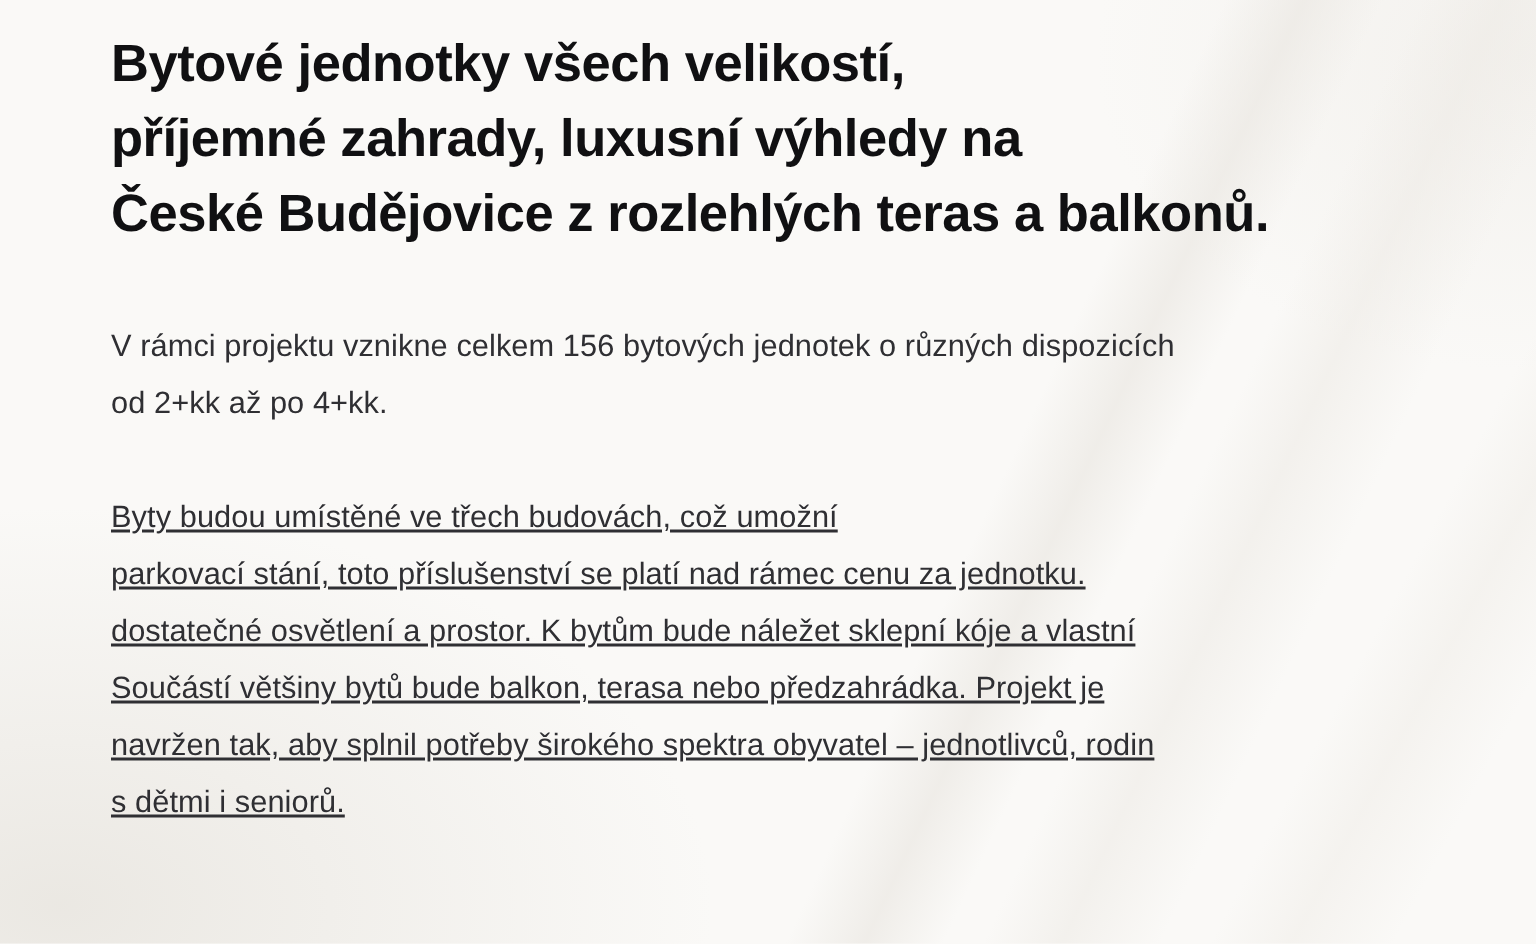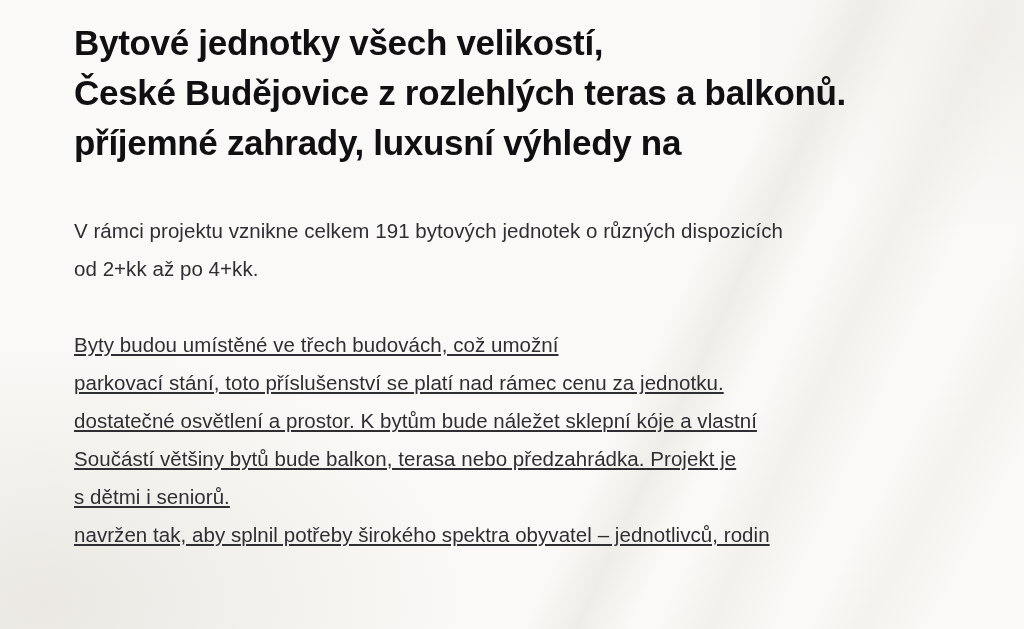--- a/index.html
+++ b/index.html
@@ -76,8 +76,8 @@
 
   <h1 class="headline">
     <span class="hl-line">Bytové jednotky všech velikostí,</span>
+    <span class="hl-line">příjemné zahrady, luxusní výhledy na</span>
     <span class="hl-line">České Budějovice z rozlehlých teras a balkonů.</span>
-    <span class="hl-line">příjemné zahrady, luxusní výhledy na</span>
   </h1>
 
   <div class="body-copy">

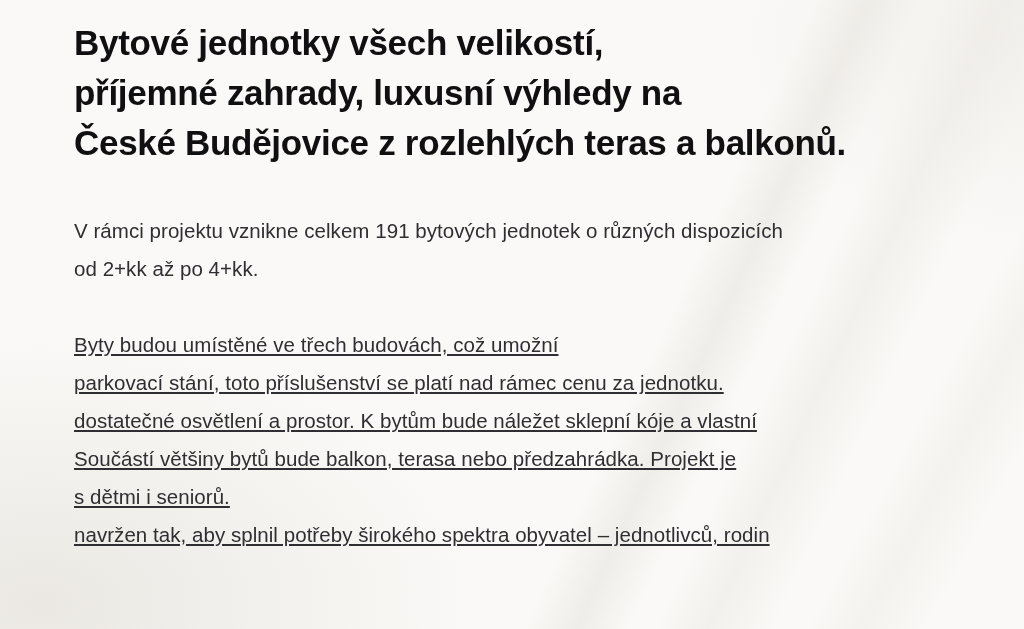--- a/index.html
+++ b/index.html
@@ -83,7 +83,7 @@
   <div class="body-copy">
 
     <p class="para">
-      <span class="ln">V rámci projektu vznikne celkem 191 bytových jednotek o různých dispozicích</span>
+      <span class="ln">V rámci projektu vznikne celkem 156 bytových jednotek o různých dispozicích</span>
       <span class="ln">od 2+kk až po 4+kk.</span>
     </p>
 

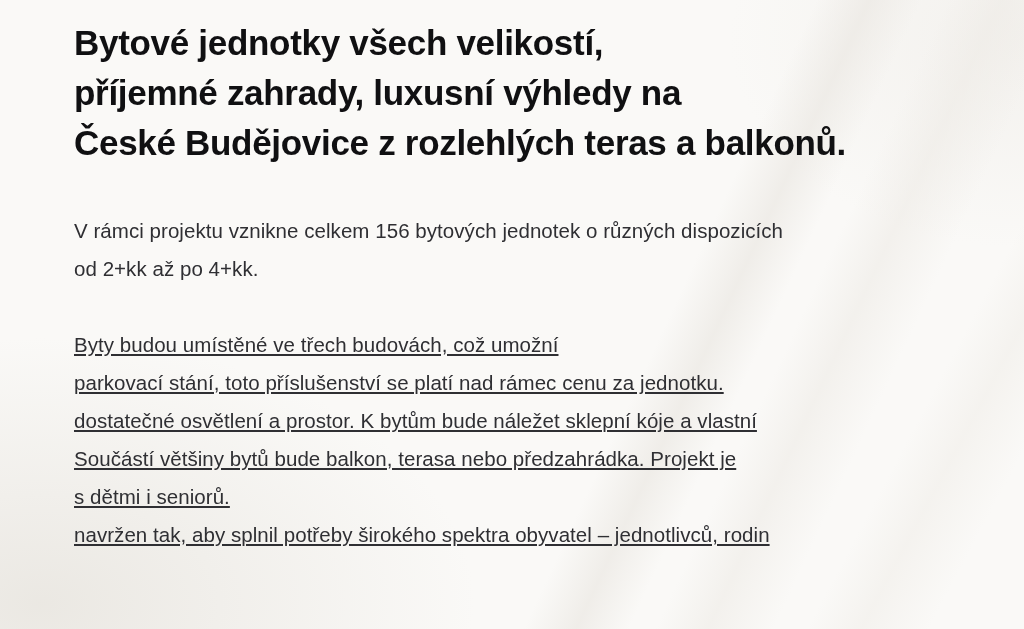--- a/index.html
+++ b/index.html
@@ -92,8 +92,8 @@
       <span class="ln">parkovací stání, toto příslušenství se platí nad rámec cenu za jednotku.</span>
       <span class="ln">dostatečné osvětlení a prostor. K bytům bude náležet sklepní kóje a vlastní</span>
       <span class="ln">Součástí většiny bytů bude balkon, terasa nebo předzahrádka. Projekt je</span>
+      <span class="ln">navržen tak, aby splnil potřeby širokého spektra obyvatel – jednotlivců, rodin</span>
       <span class="ln">s dětmi i seniorů.</span>
-      <span class="ln">navržen tak, aby splnil potřeby širokého spektra obyvatel – jednotlivců, rodin</span>
     </p>
 
   </div>

